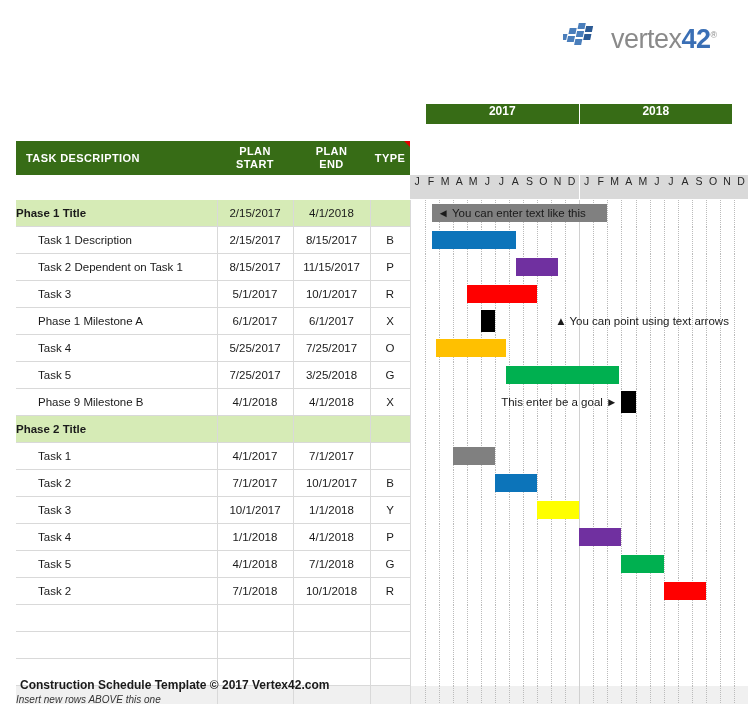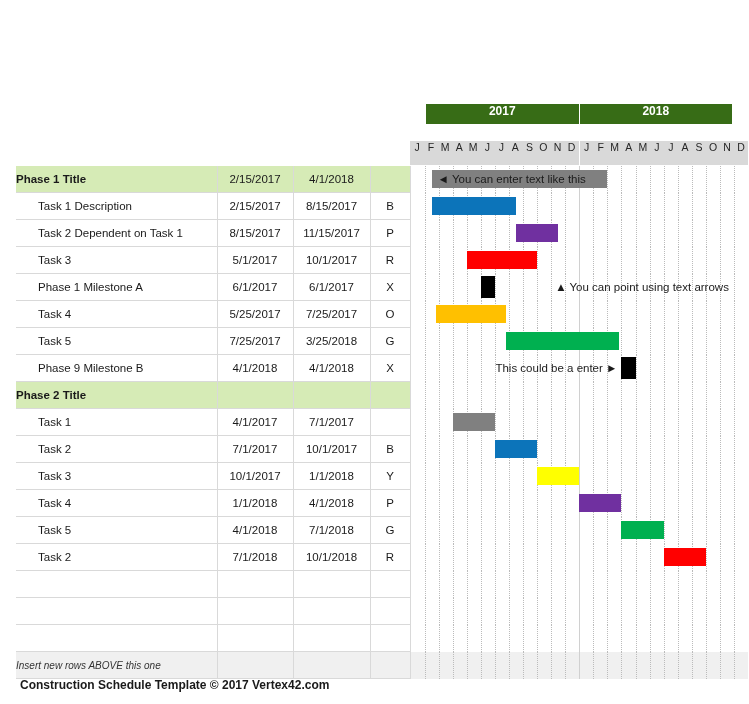--- a/index.html
+++ b/index.html
@@ -226,6 +226,21 @@
   <div class="title-block">
   </div>
 
+  <div class="logo">
+    <svg class="logo-mark" viewBox="0 0 44 28">
+      <g fill="#4a7ebb">
+        <rect x="0" y="12" width="7" height="6" transform="skewX(-12)"></rect>
+        <rect x="8" y="6" width="7" height="6" transform="skewX(-12)"></rect>
+        <rect x="8" y="14" width="7" height="6" transform="skewX(-12)"></rect>
+        <rect x="16" y="1" width="7" height="6" transform="skewX(-12)"></rect>
+        <rect x="16" y="9" width="7" height="6" transform="skewX(-12)"></rect>
+        <rect x="16" y="17" width="7" height="6" transform="skewX(-12)"></rect>
+        <rect x="24" y="4" width="7" height="6" transform="skewX(-12)" fill="#2c5b95"></rect>
+        <rect x="24" y="12" width="7" height="6" transform="skewX(-12)" fill="#2c5b95"></rect>
+      </g>
+    </svg>
+    <div class="logo-text"><span>vertex</span><span class="num">42</span><span class="reg">®</span></div>
+  </div>
 </div>
 
 <div class="sheet">

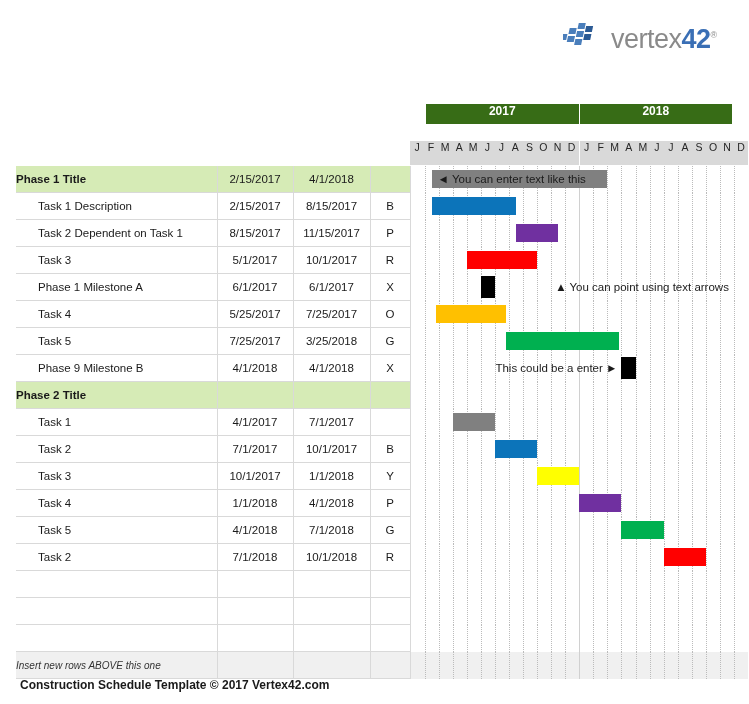--- a/index.html
+++ b/index.html
@@ -261,6 +261,26 @@
             <div class="year-cell" style="flex:1 1 0;border-right:0;">2018</div>
           </div>
         </td>
+      </tr>
+      <tr>
+        <th class="hdr left">TASK DESCRIPTION</th>
+        <th class="hdr ctr">
+          <div class="two-line">
+            <div>PLAN</div>
+            <div>START</div>
+          </div>
+        </th>
+        <th class="hdr ctr">
+          <div class="two-line">
+            <div>PLAN</div>
+            <div>END</div>
+          </div>
+        </th>
+        <th class="hdr ctr">
+          <span>TYPE</span>
+          <span class="comment-flag"></span>
+        </th>
+        <td class="left-pad-cell"></td>
       </tr>
       <tr>
         <td class="left-pad-cell" colspan="4"></td>

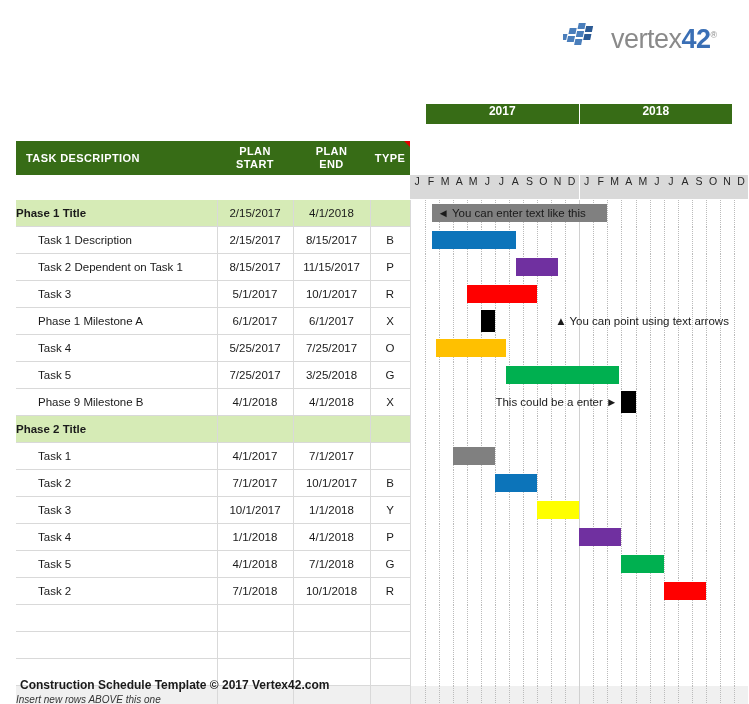--- a/index.html
+++ b/index.html
@@ -602,7 +602,7 @@
                 <div class="gl" style="left: 95.8333%;"></div>
               </div>
               <div class="bar milestone" style="left: 62.5%; width: 4.16667%; background: rgb(0, 0, 0);"></div>
-              <div class="bar-label leftof" style="right: 37.5%; padding-right: 4px;">This could be a enter ►</div>
+              <div class="bar-label leftof" style="right: 37.5%; padding-right: 4px;">This enter be a goal ►</div>
             </div>
           </td>
         </tr>

